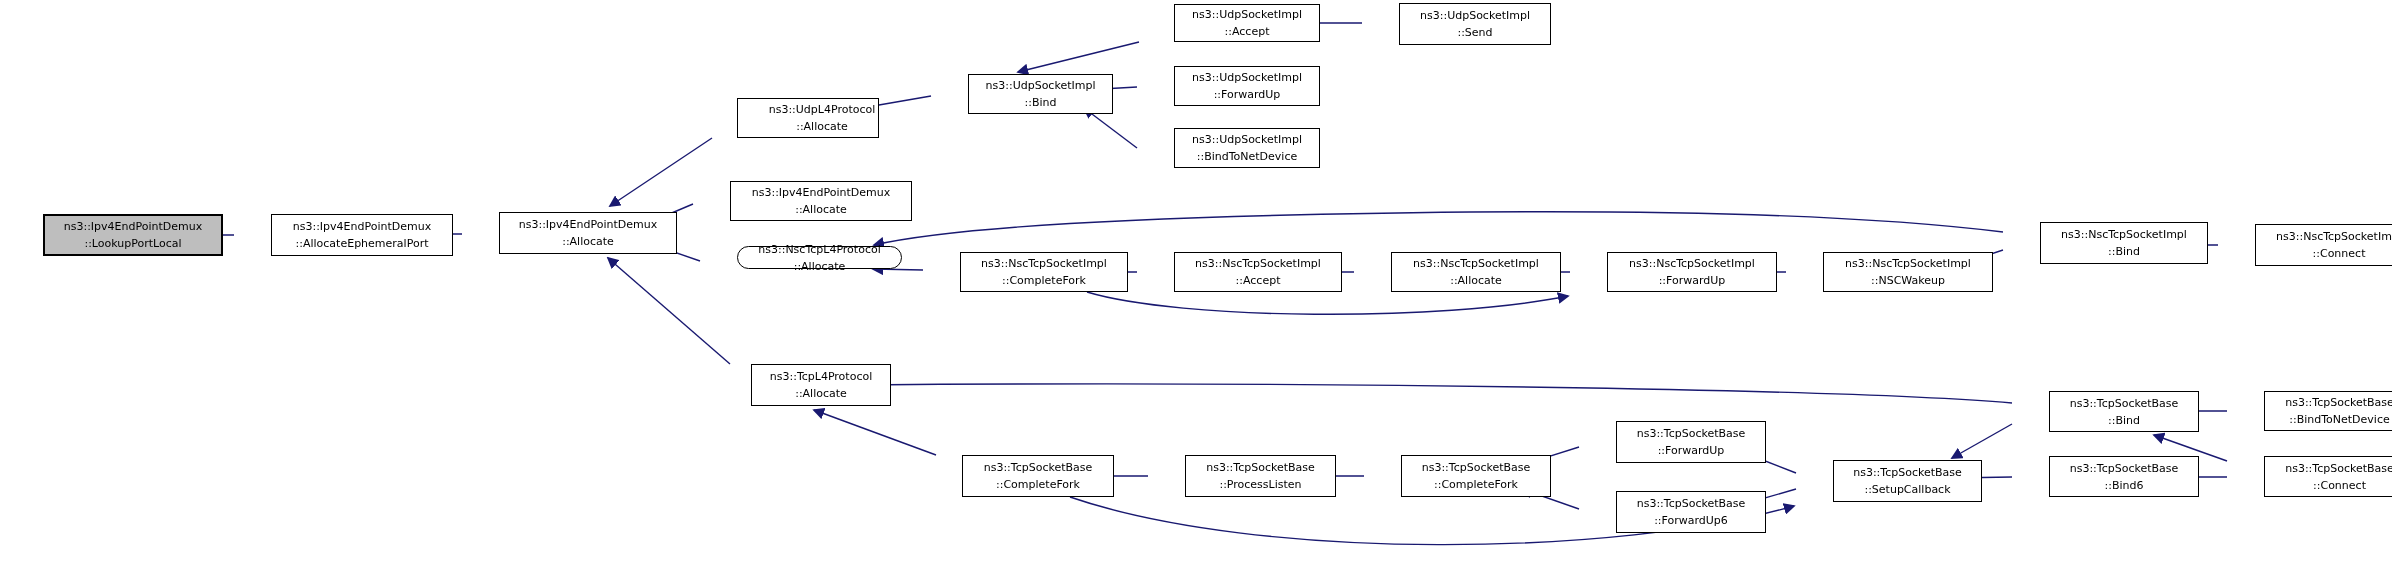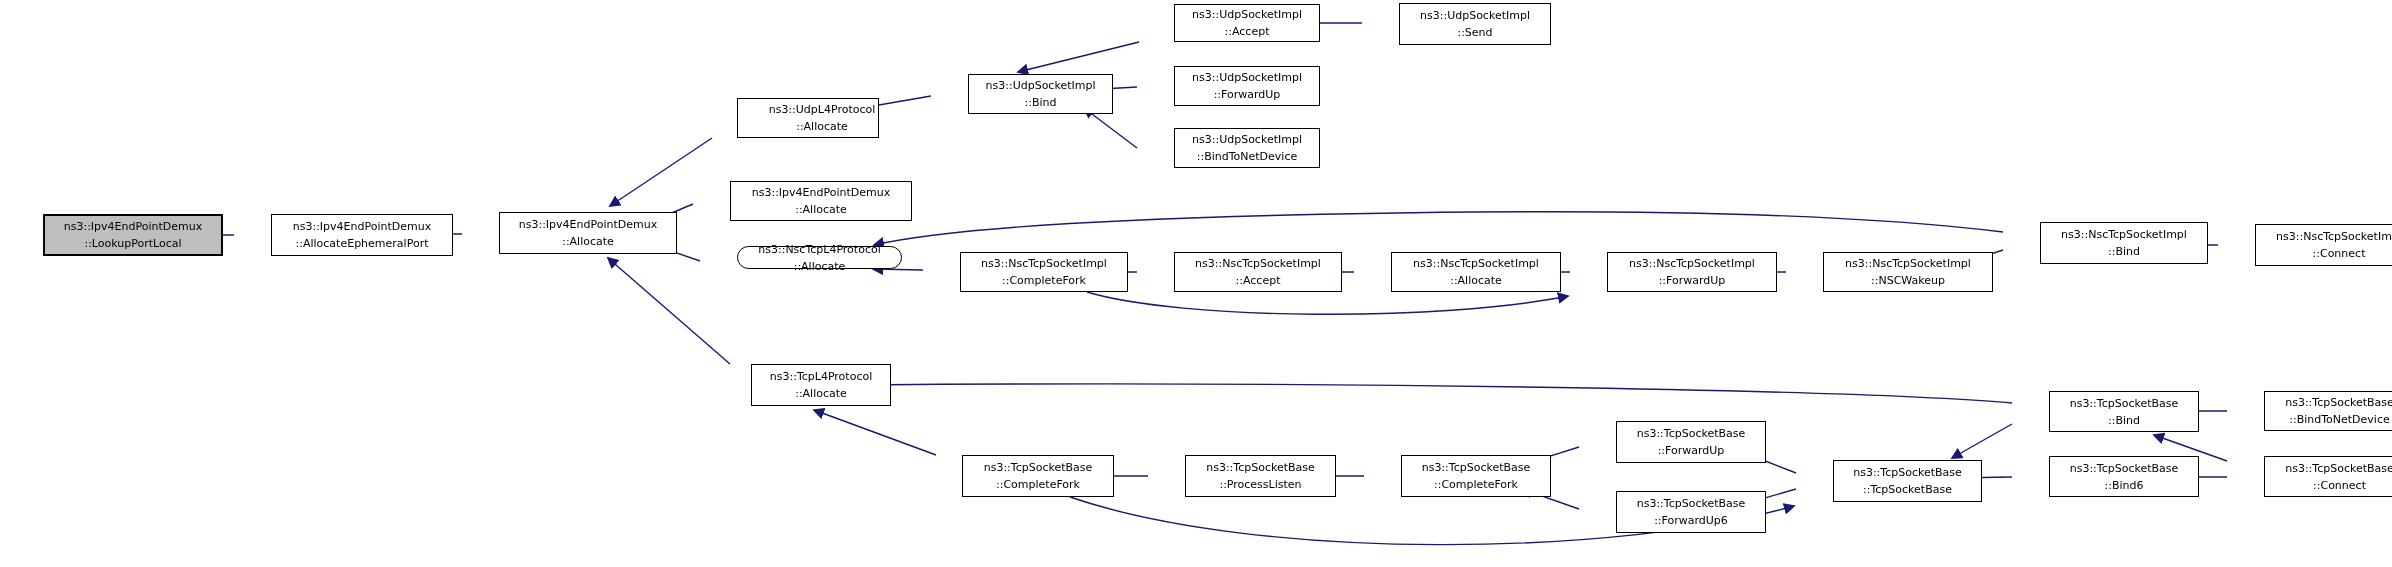--- a/index.html
+++ b/index.html
@@ -186,7 +186,7 @@
 
   <div class="node" style="left:1796px;top:460px;width:149px;height:42px;">
     <span>ns3::TcpSocketBase</span>
-    <span>::TcpSocketBase</span>
+    <span>::SetupCallback</span>
   </div>
 
   <div class="node" style="left:2012px;top:391px;width:150px;height:41px;">

